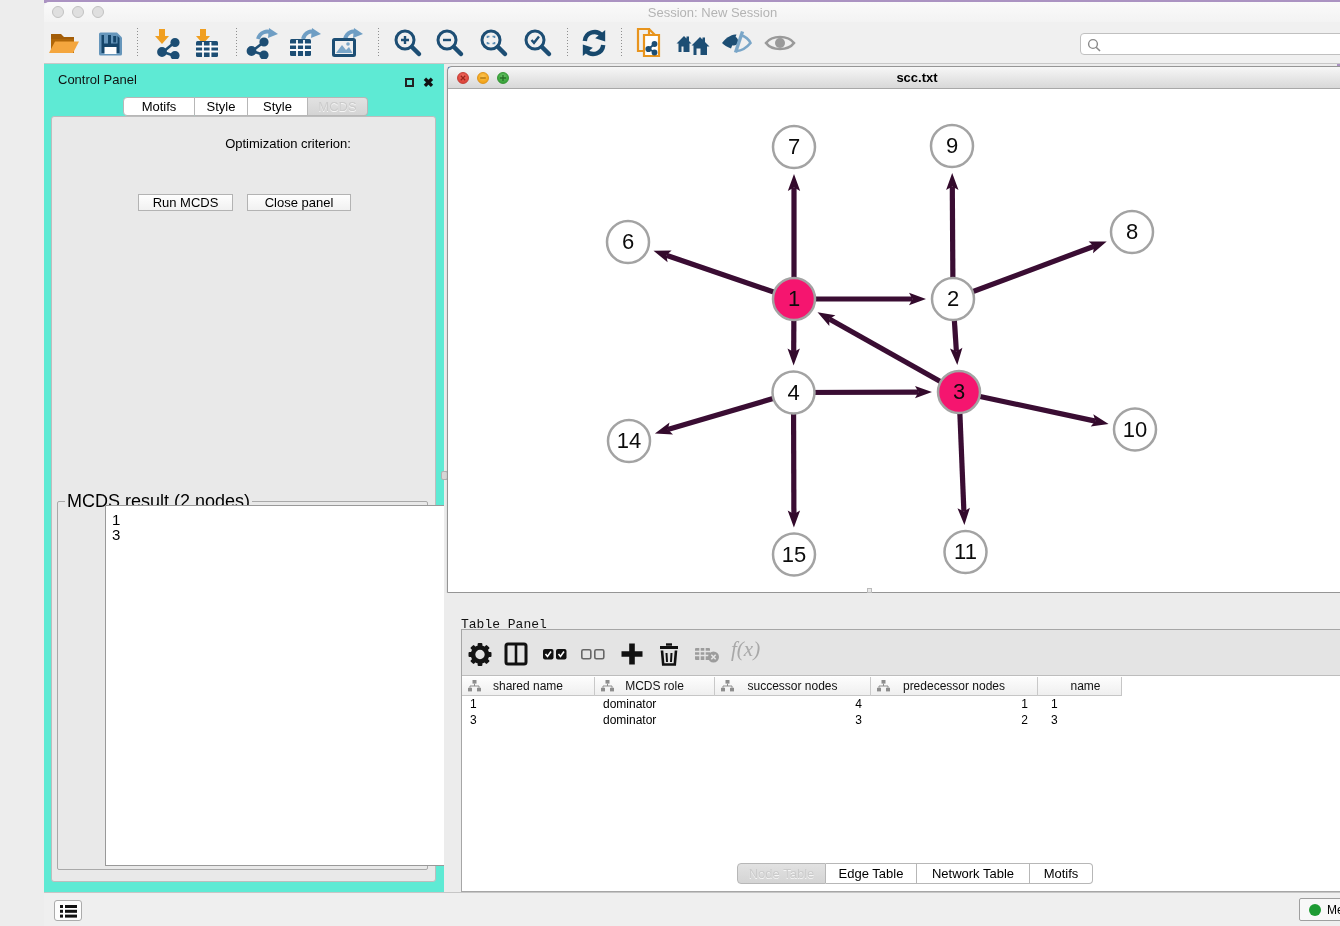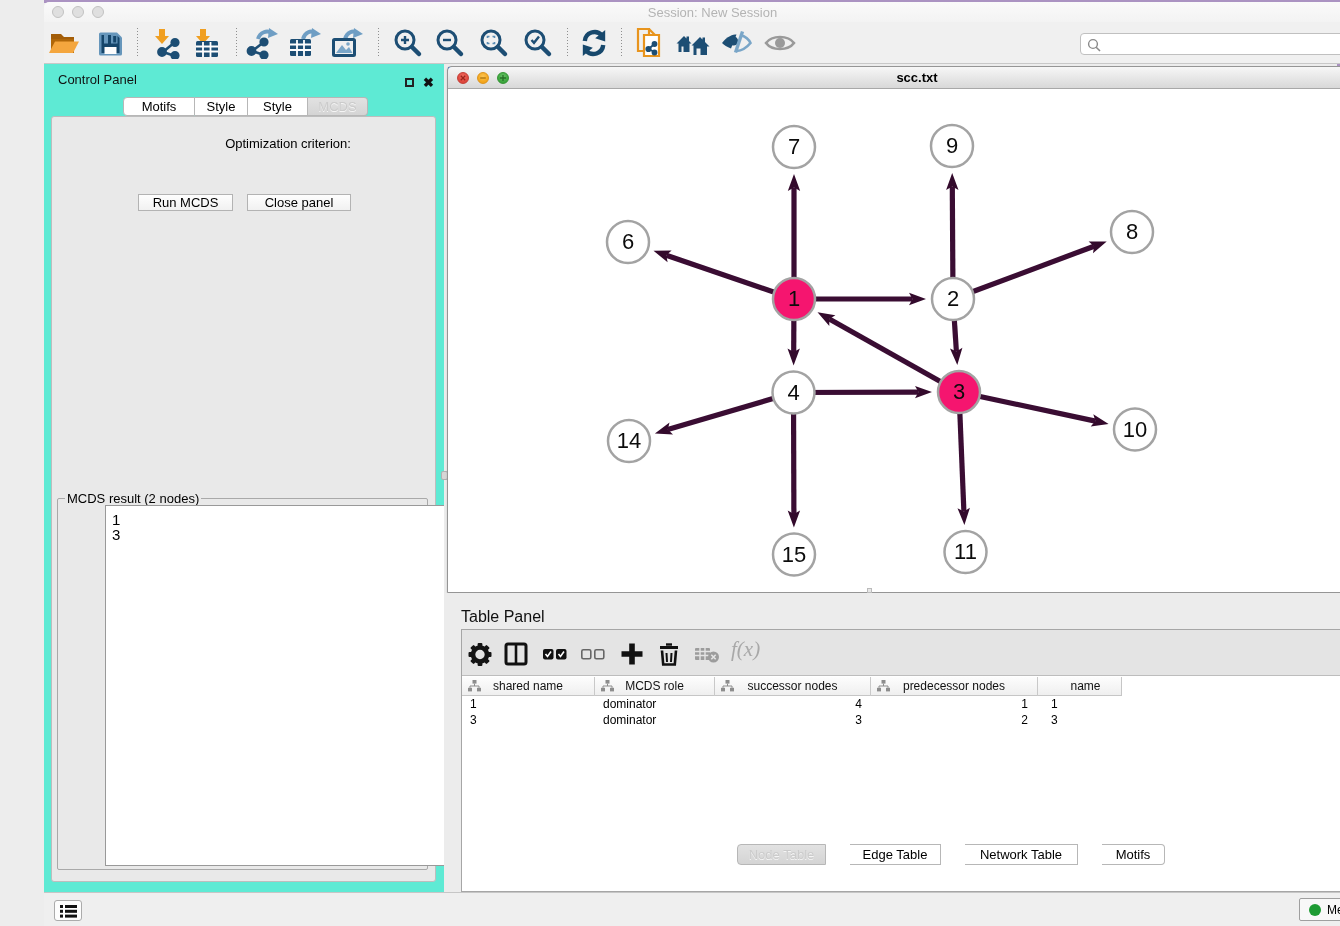--- a/index.html
+++ b/index.html
@@ -40,7 +40,7 @@
 .btn { position:absolute; height:17px; background:linear-gradient(#fefefe,#f1f1f1); border:1px solid #b3b3b3; border-radius:0; font-size:13px; text-align:center; line-height:15px; color:#000; }
 
 #mcdsfs { position:absolute; left:13px; top:427px; width:371px; height:379px; border:1px solid #a9a9a9; border-radius:2px; }
-#mcdsfs legend { font-size:13px; margin-left:7px; padding:0 2px; color:#000; }
+#mcdsfs legend { font-size:18px; margin-left:7px; padding:0 2px; color:#000; }
 #mcdsbox { position:absolute; left:17px; top:441px; width:364px; height:361px; background:#fff; border:1px solid #999; }
 #mcdsbox .sb { position:absolute; right:0; top:0; width:15px; height:100%; border-left:1px solid #e3e3e3; background:#fcfcfc; }
 #mcdstxt { position:absolute; left:6px; top:7px; font-size:15px; line-height:14.5px; color:#000; }

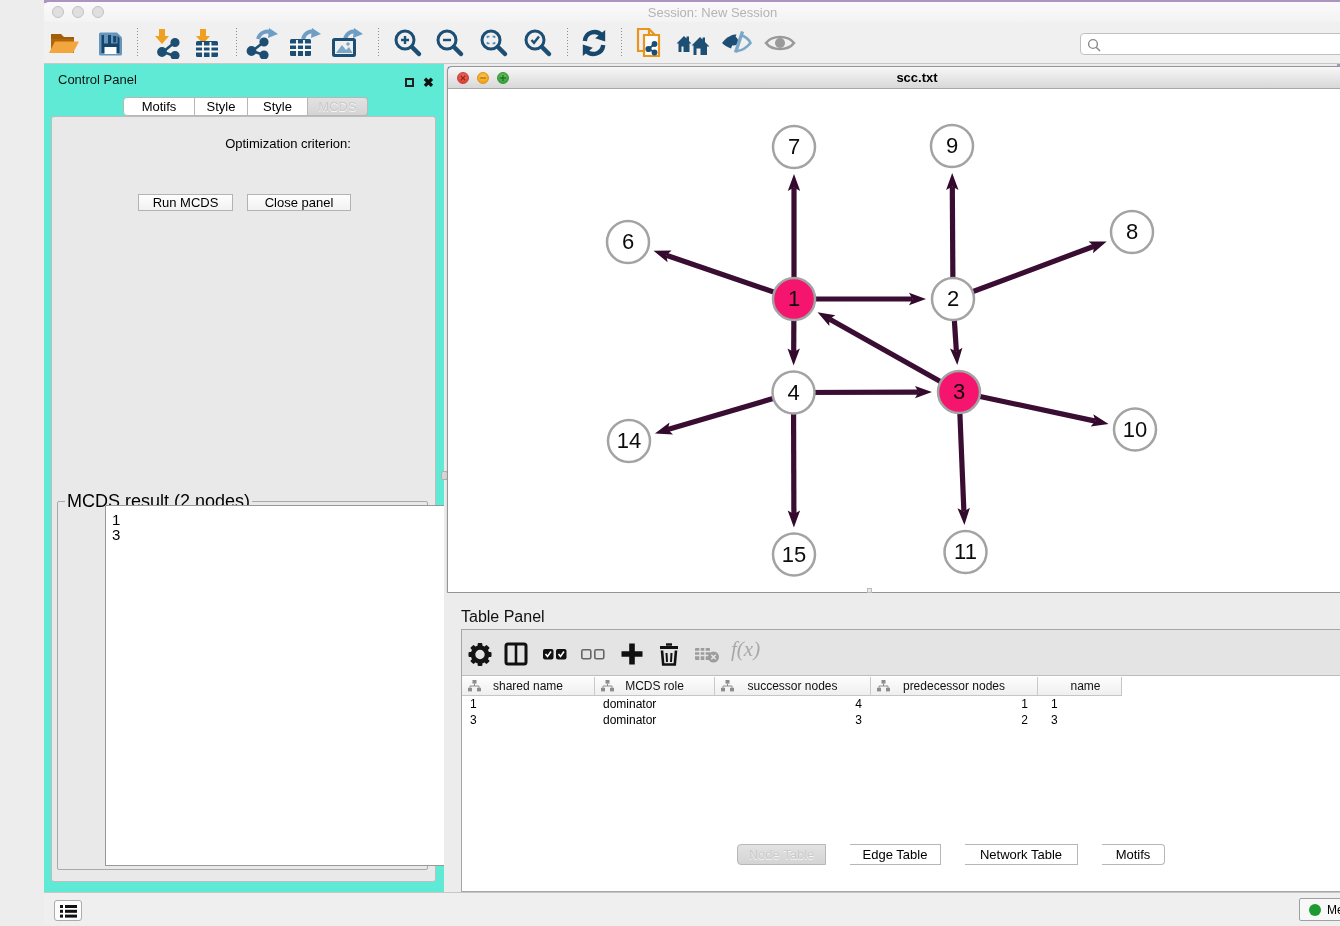--- a/index.html
+++ b/index.html
@@ -57,7 +57,7 @@
 .rszdot { position:absolute; width:5px; height:5px; background:#e8e8e8; border:1px solid #bbb; }
 
 #tpanel { left:400px; top:593px; width:940px; height:299px; background:#ececec; }
-#tphead { position:absolute; left:17px; top:15px; font-size:16px; color:#111; }
+#tphead { position:absolute; left:17px; top:24px; font-size:13px; color:#111;font-family:Liberation Mono, monospace; }
 #tbox { position:absolute; left:17px; top:36px; width:914px; height:263px; border:1px solid #a6a6a6; background:#fff; }
 #ttoolbar { position:absolute; left:0; top:0; width:100%; height:46px; background:#e4e4e4; border-bottom:1px solid #bdbdbd; }
 .tt { position:absolute; top:11px; }

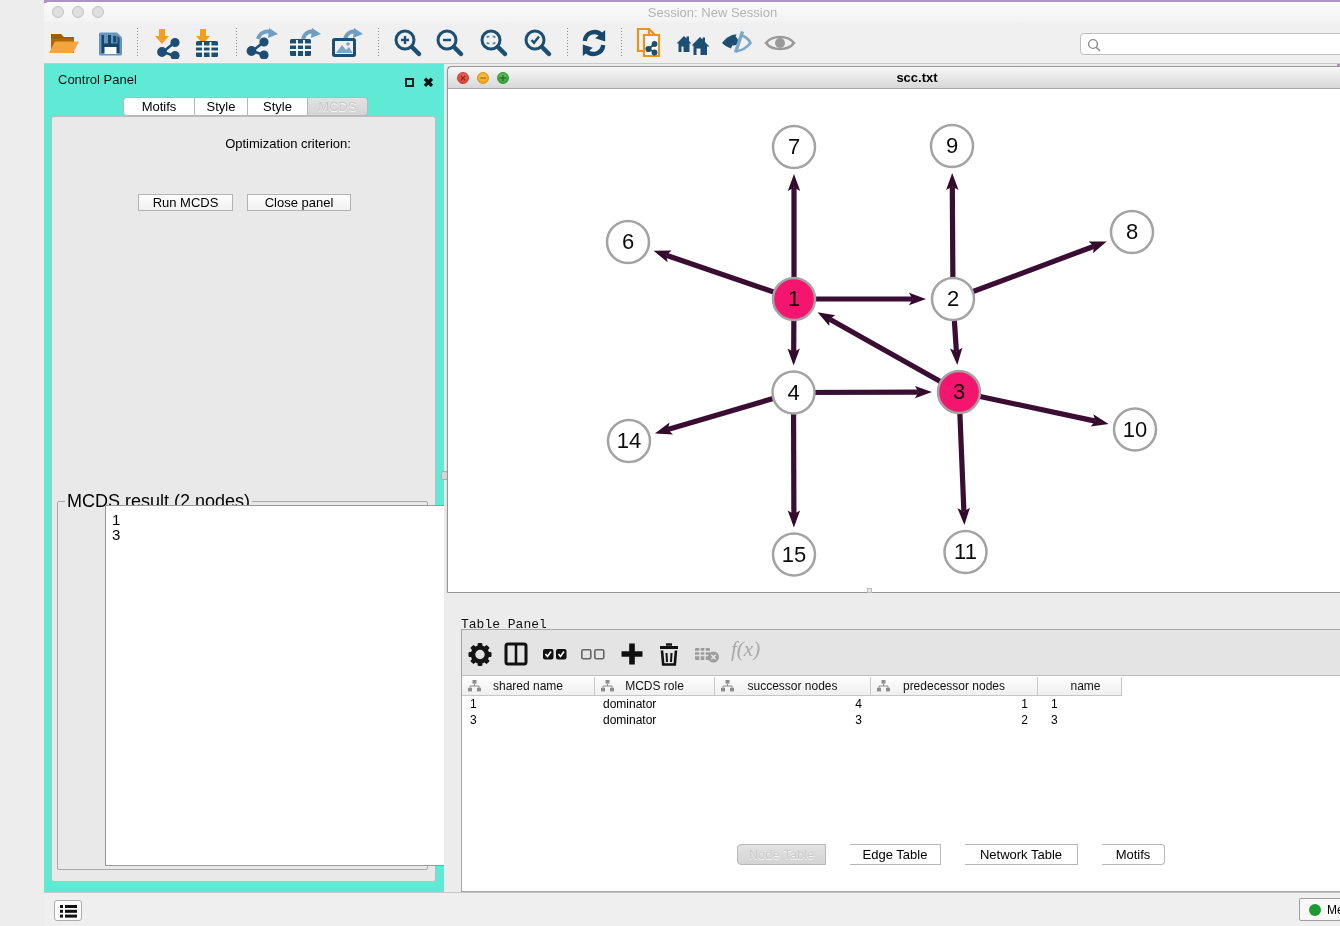--- a/index.html
+++ b/index.html
@@ -68,7 +68,7 @@
 .hicon { position:absolute; left:6px; top:3px; }
 .trow { position:absolute; font-size:12px; color:#000; }
 
-#ttabs { left:693px; top:844px;gap:24px; }
+#ttabs { left:693px; top:863px; }
 
 #statusbar { left:0; top:892px; width:1337px; height:34px; background:#efefef; border-top:1px solid #c6c6c6; }
 #listbtn { position:absolute; left:10px; top:7px; width:28px; height:21px; background:#fdfdfd; border:1px solid #ababab; border-radius:3px; }

